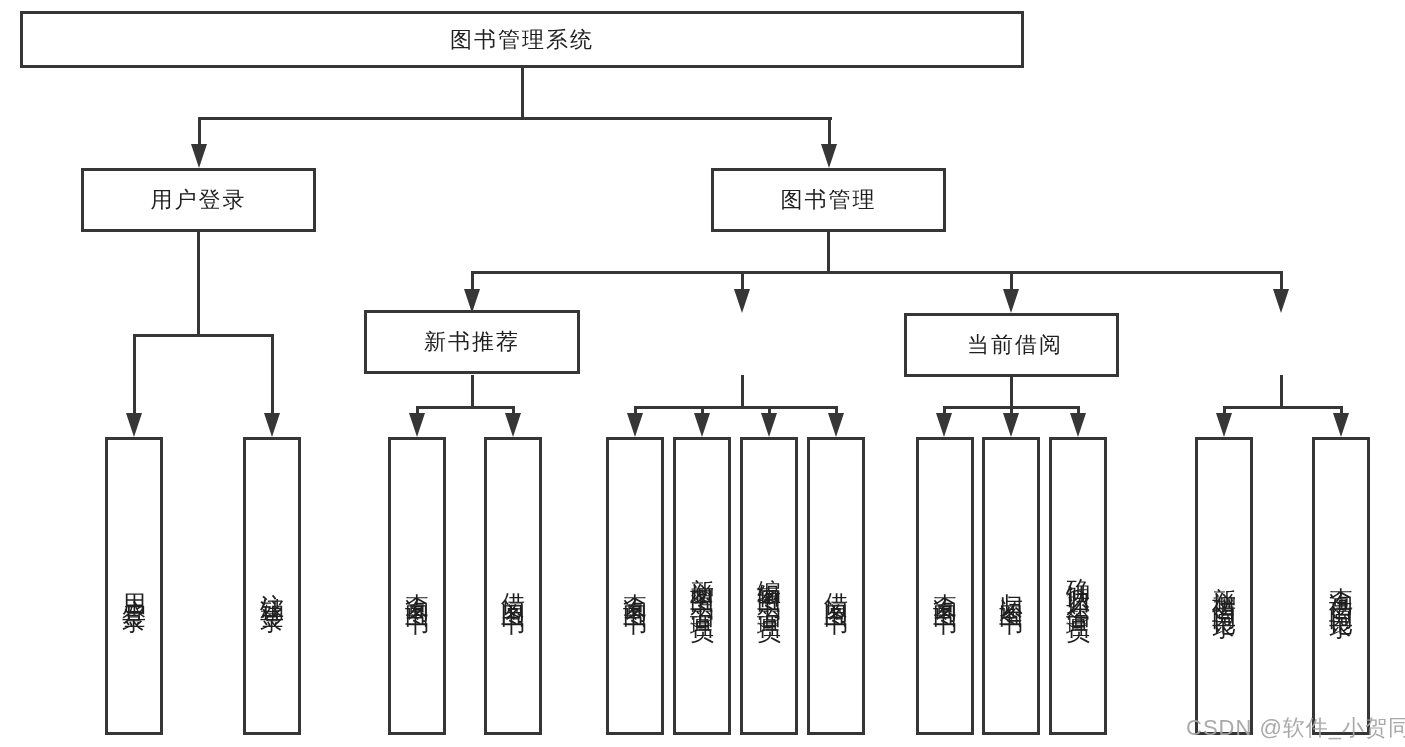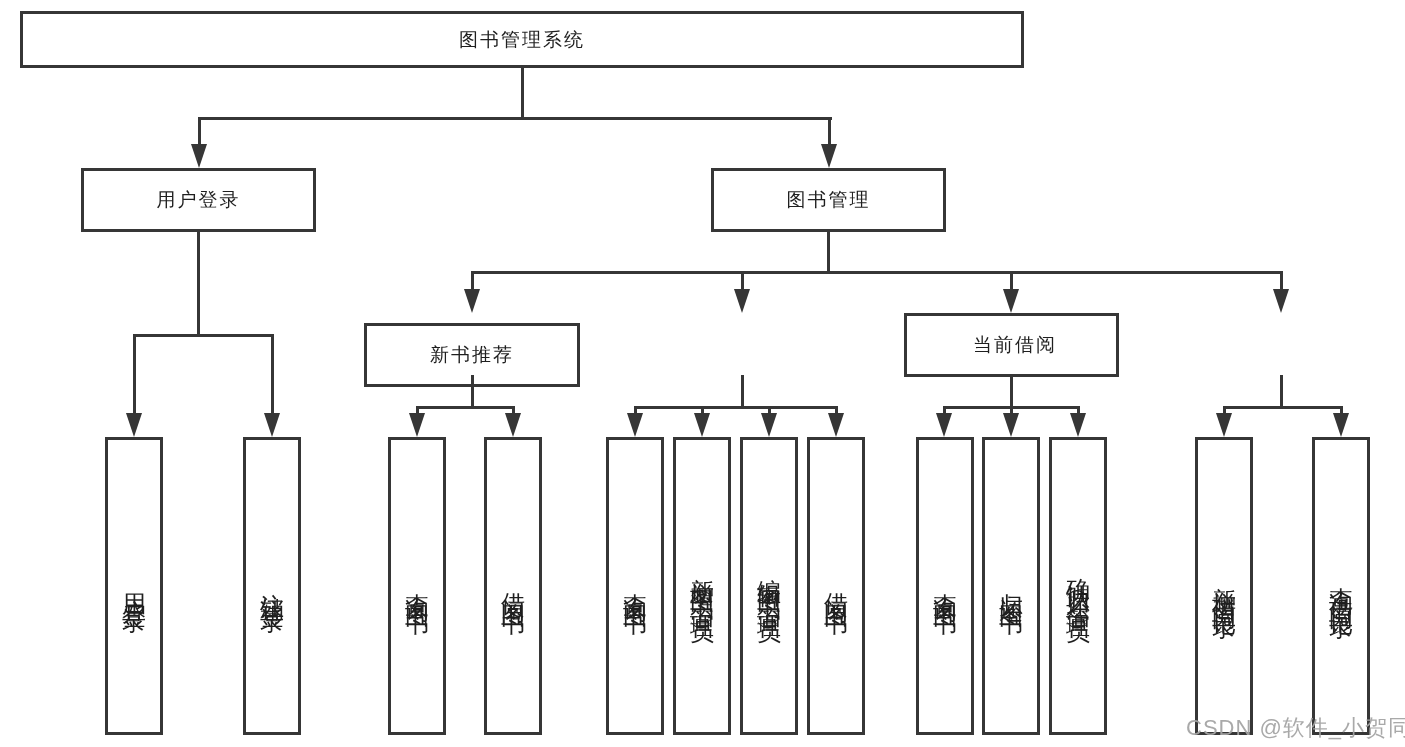--- a/index.html
+++ b/index.html
@@ -23,7 +23,7 @@
     display: flex;
     align-items: center;
     justify-content: center;
-    font-size: 19px;
+    font-size: 22px;
     letter-spacing: 2px;
     color: #1f1f1f;
     white-space: nowrap;

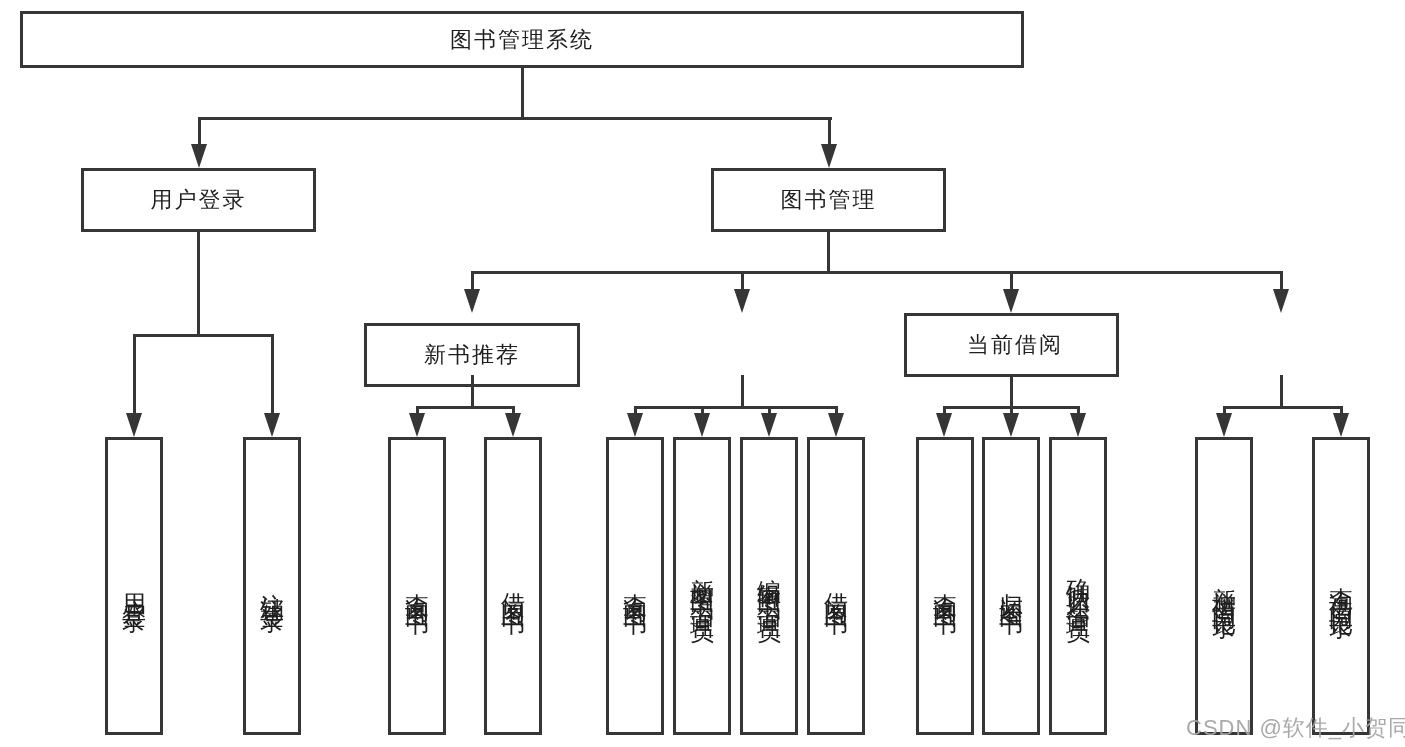--- a/index.html
+++ b/index.html
@@ -88,7 +88,7 @@
     <span>图书管理</span>
   </div>
 
-  <div class="hbox" style="left:364px; top:323px; width:216px; height:64px;">
+  <div class="hbox" style="left:364px; top:310px; width:216px; height:64px;">
     <span>新书推荐</span>
   </div>
   <div class="hbox" style="left:904px; top:313px; width:215px; height:64px;padding-left:7px;">

